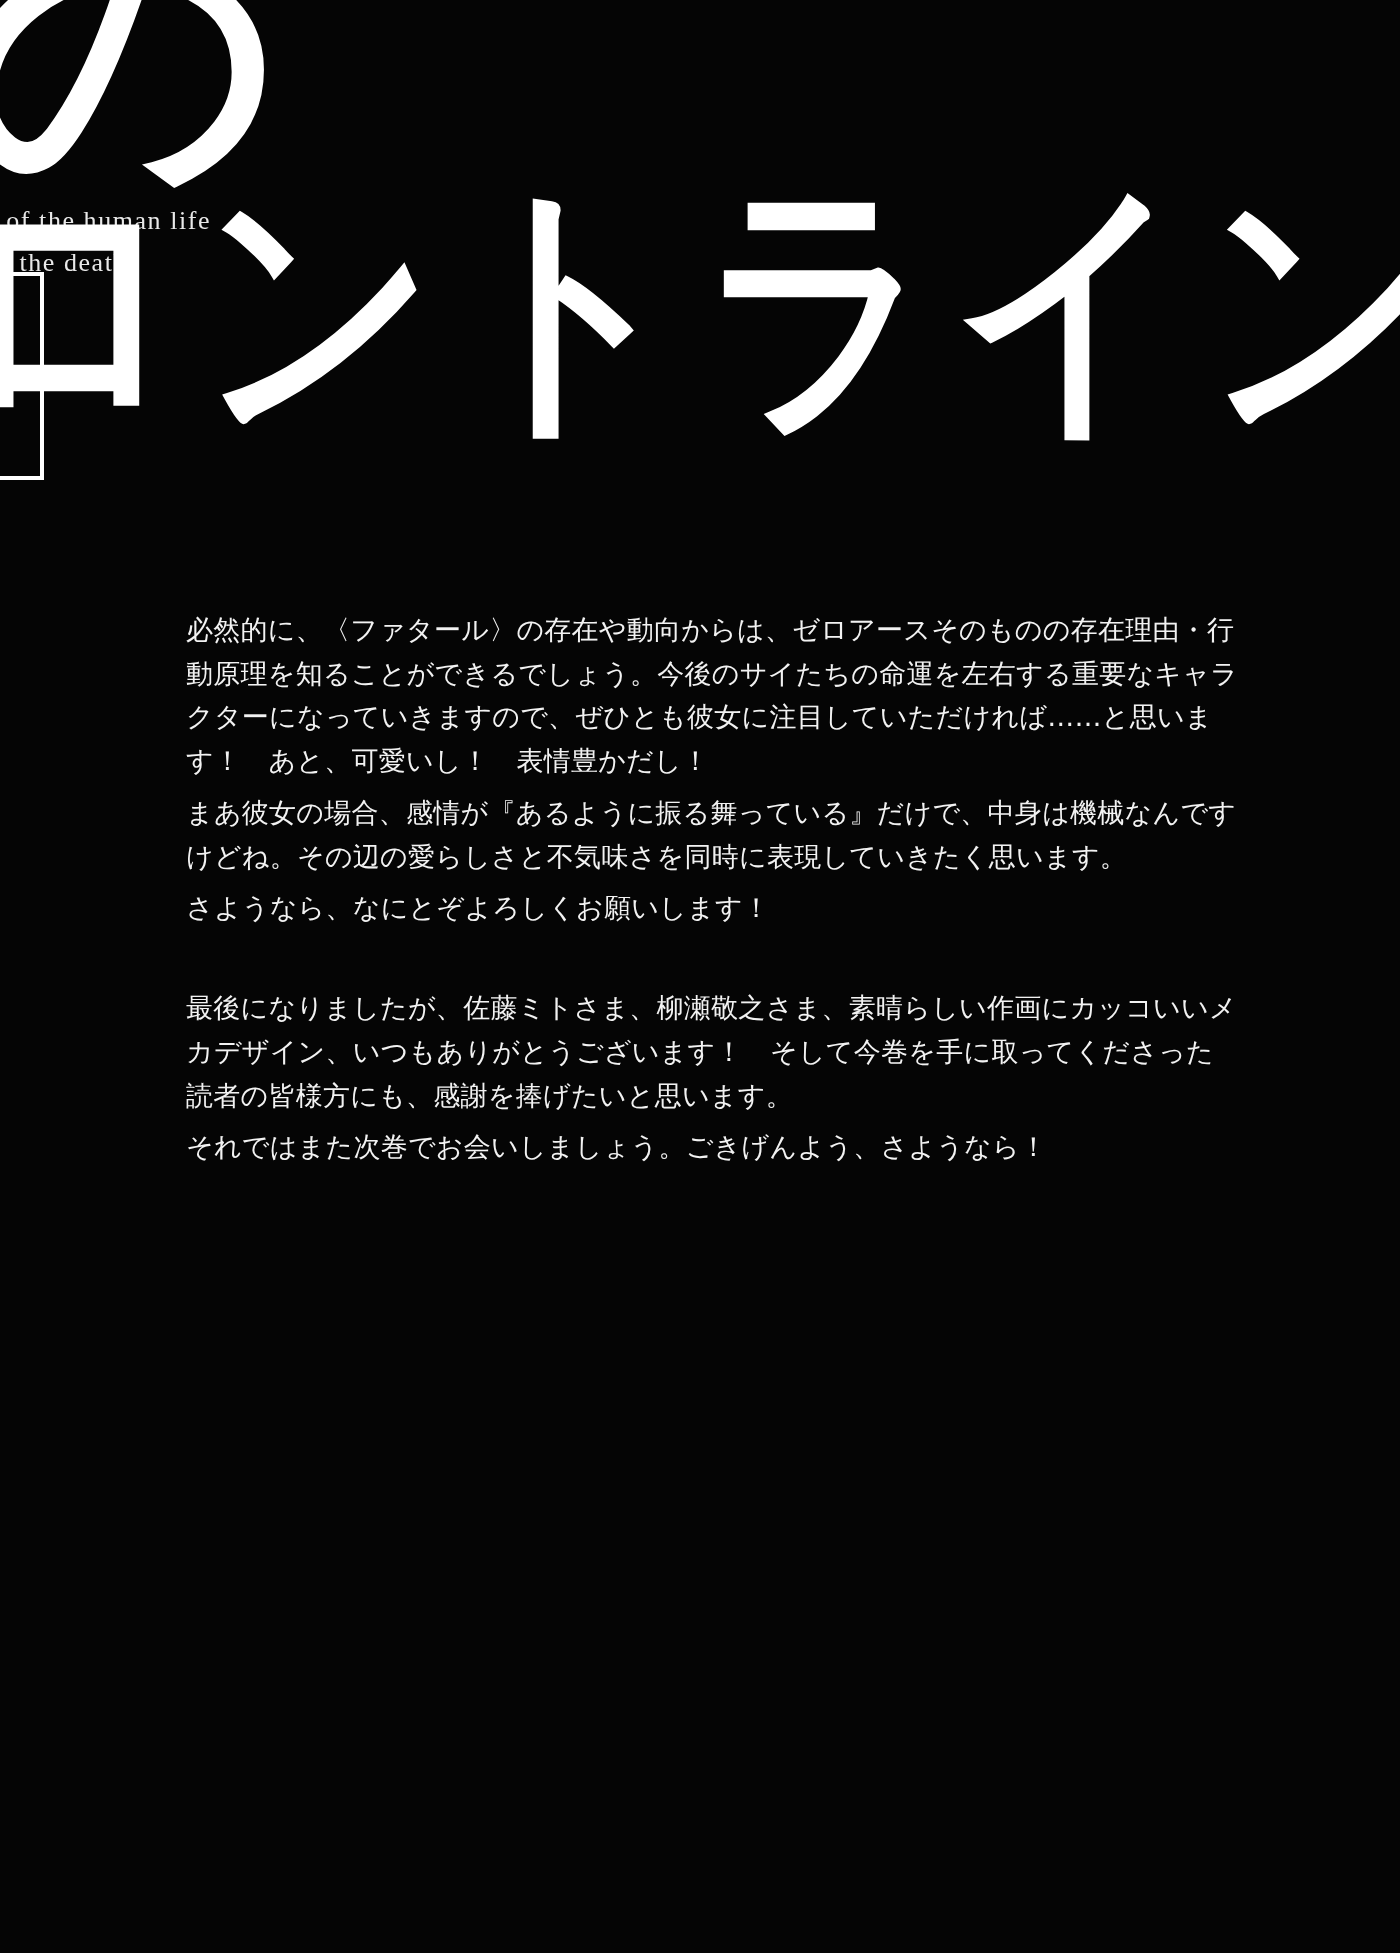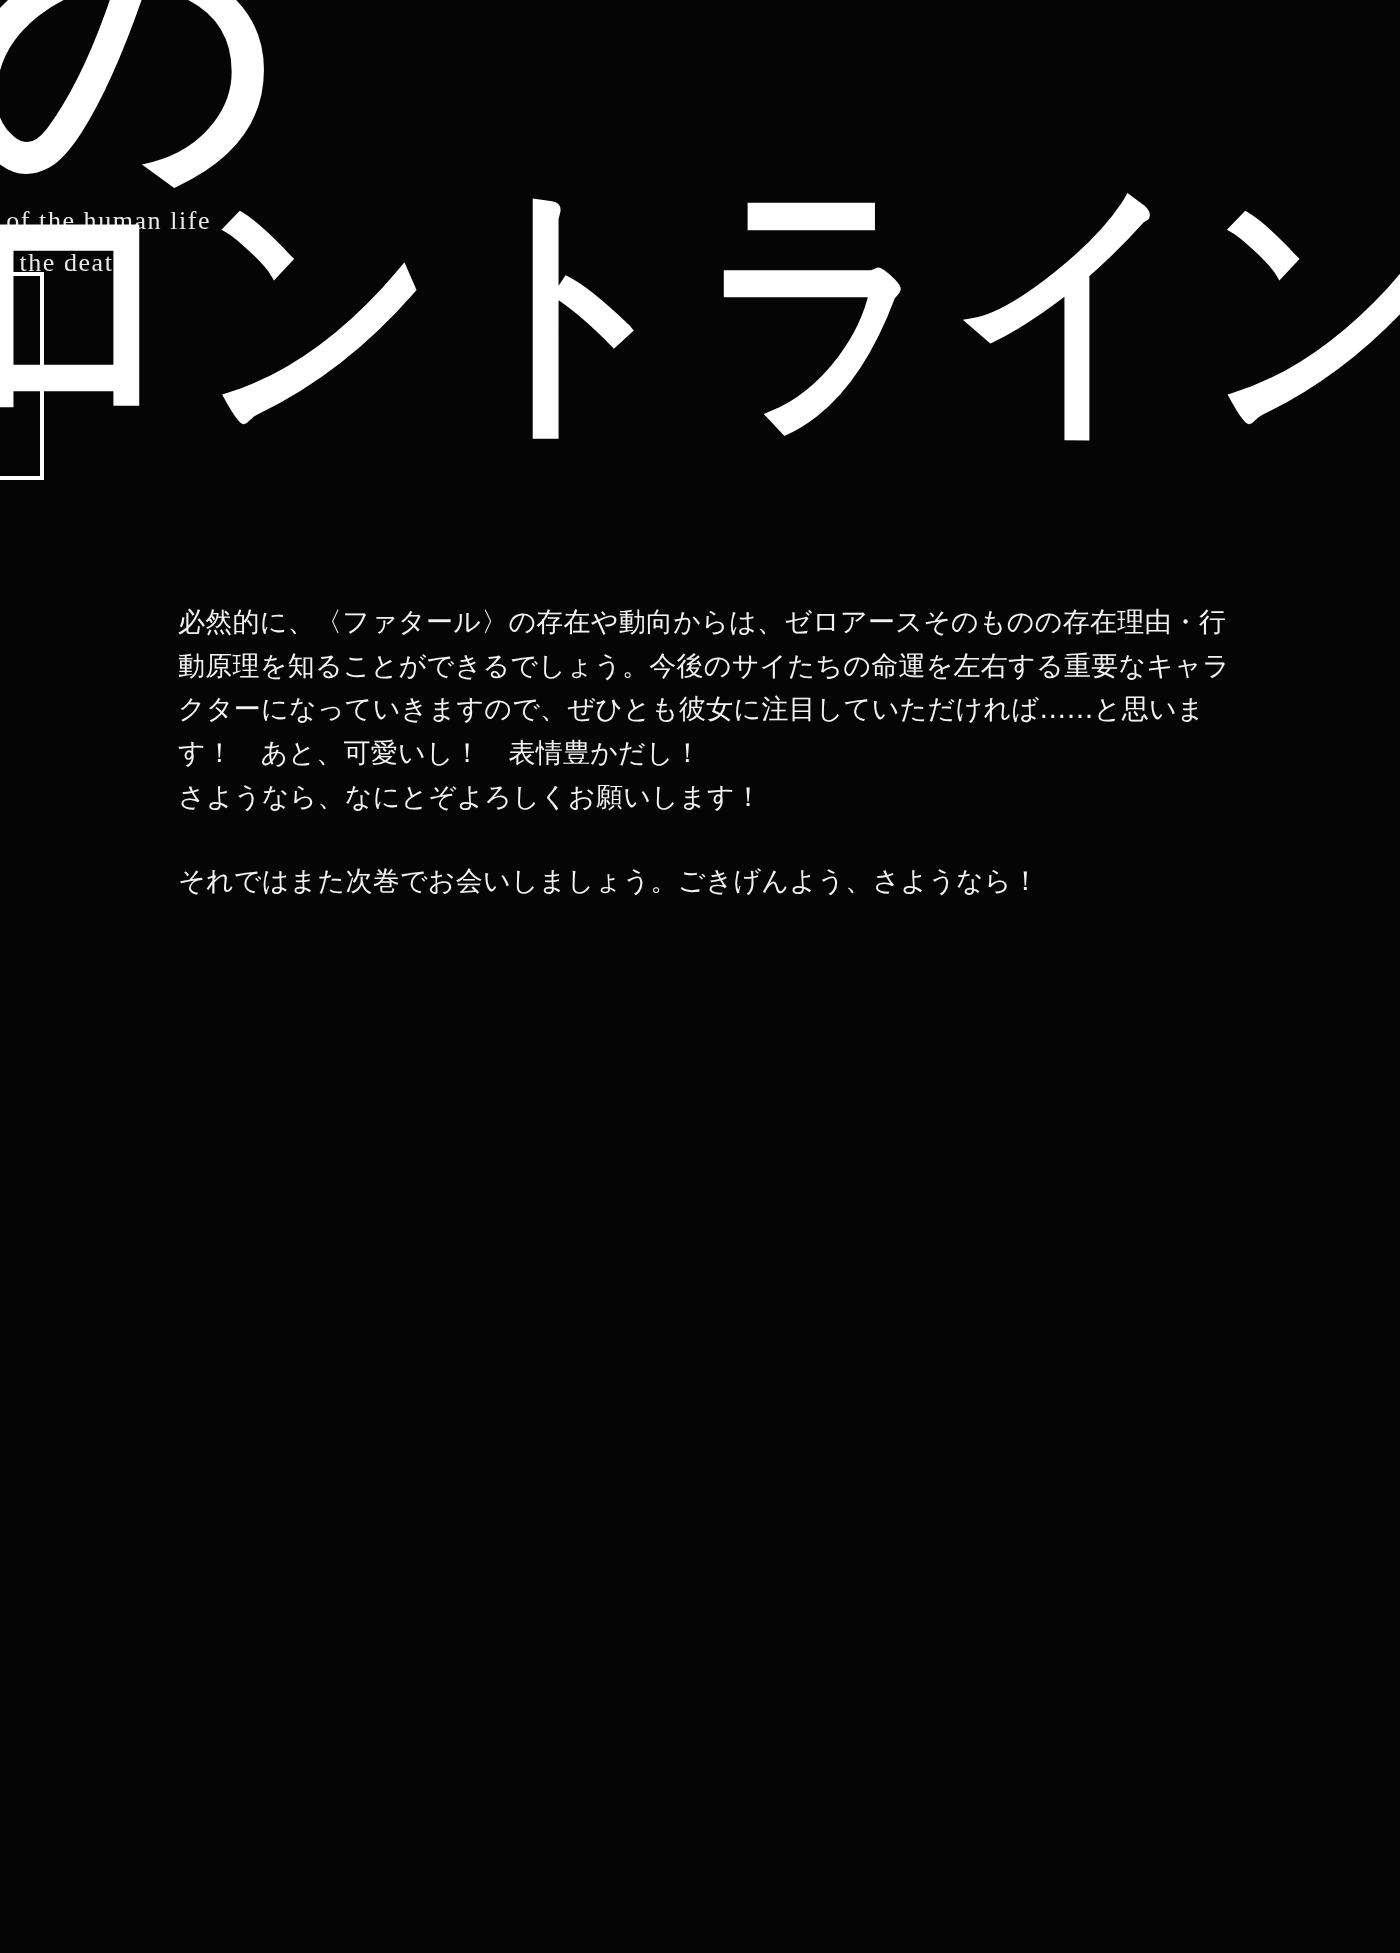--- a/index.html
+++ b/index.html
@@ -95,7 +95,7 @@
     letter-spacing: 0.01em;
   }
   .afterword p {
-    margin: 0;
+    margin: 8px;
   }
   .afterword .gap {
     height: 40px;

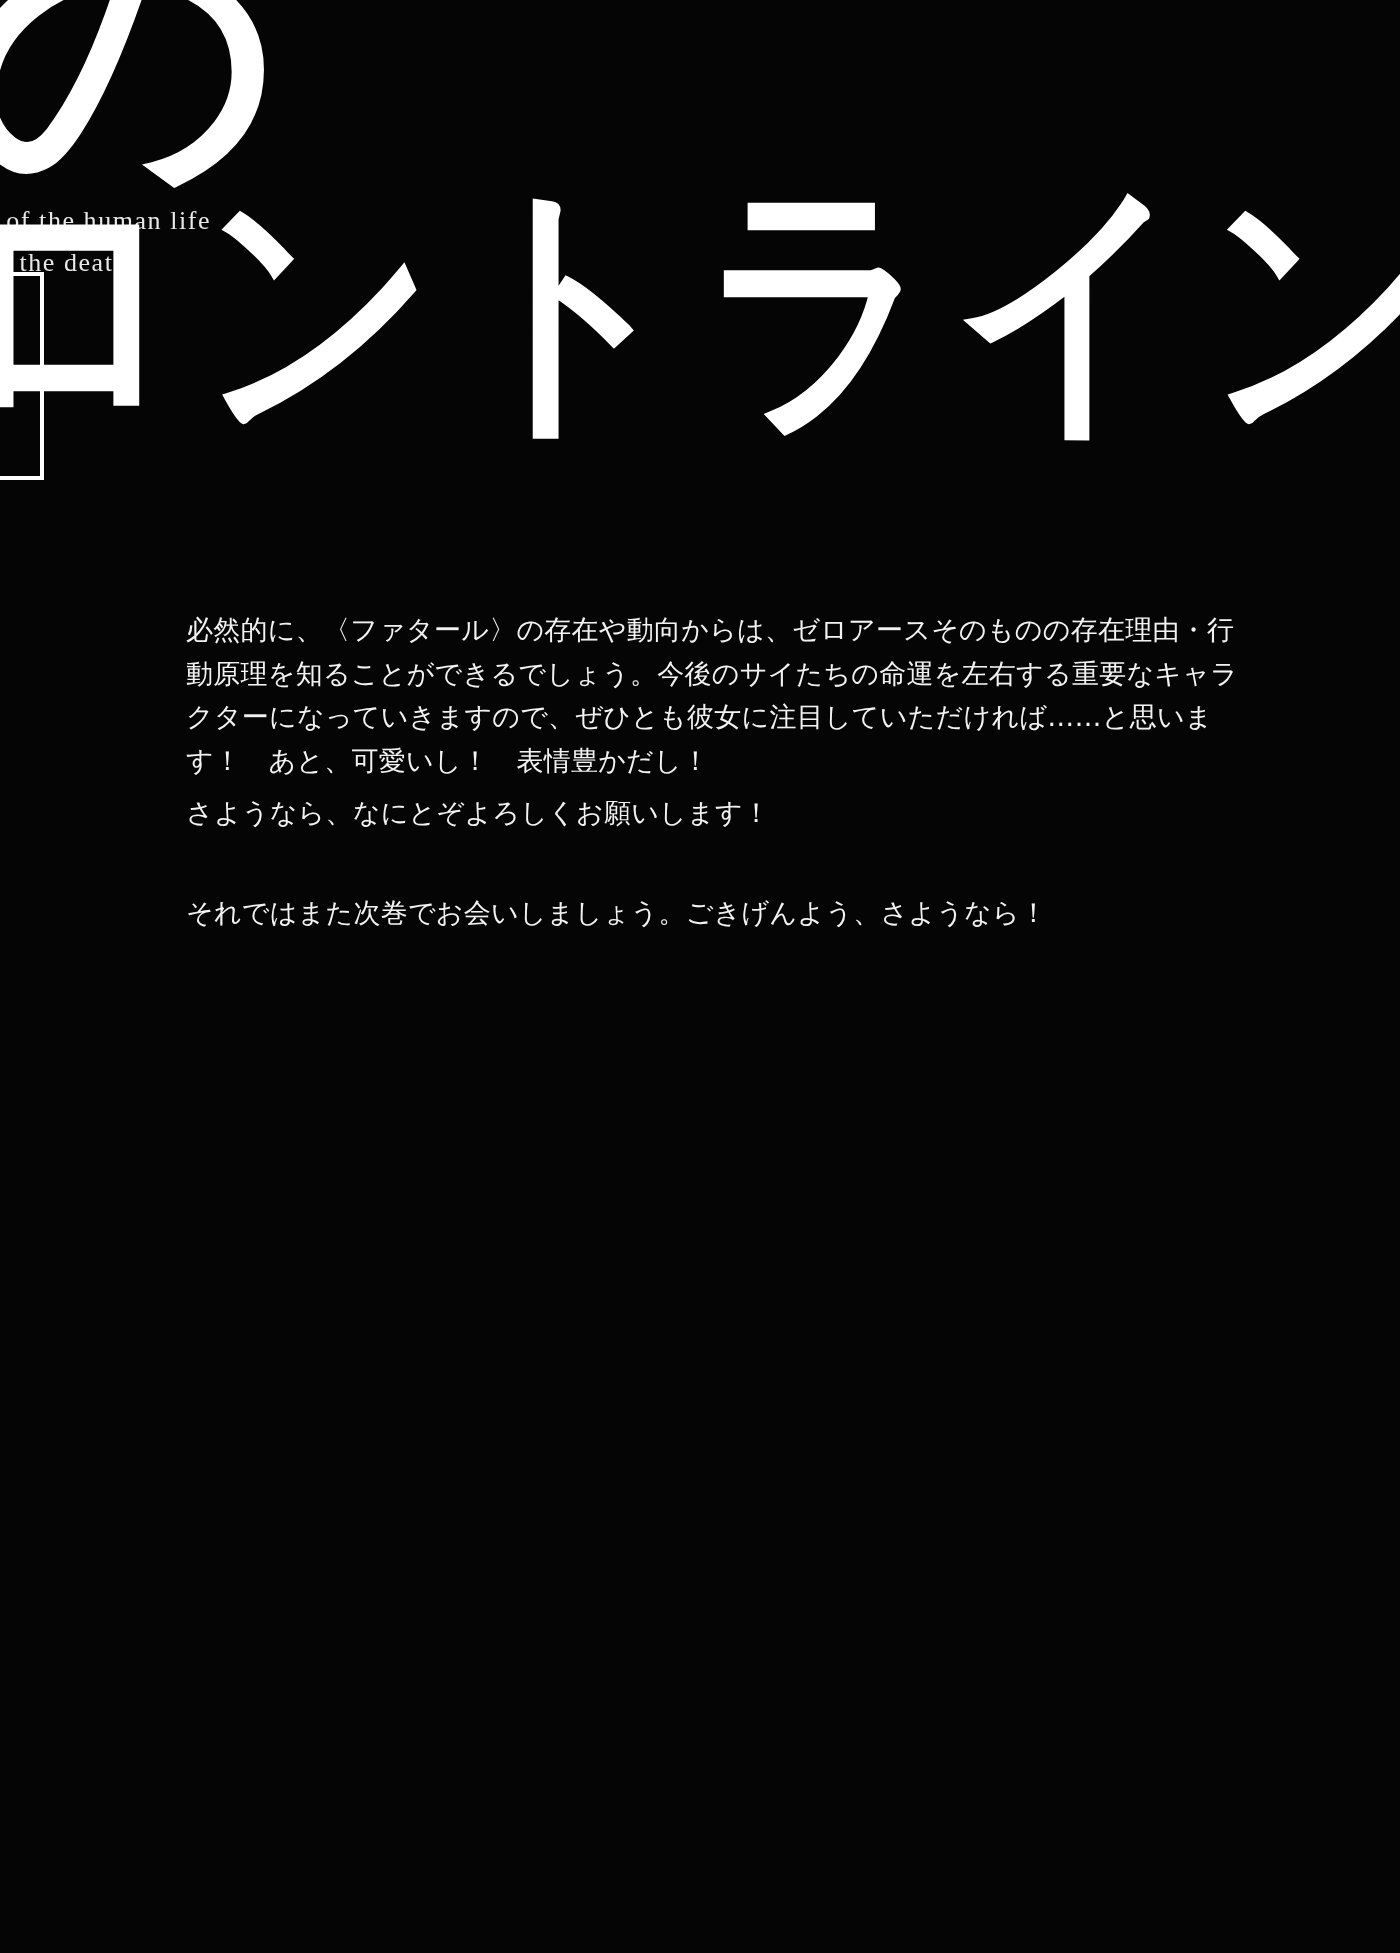--- a/index.html
+++ b/index.html
@@ -119,6 +119,7 @@
 
   <div class="afterword">
     <p>必然的に、〈ファタール〉の存在や動向からは、ゼロアースそのものの存在理由・行動原理を知ることができるでしょう。今後のサイたちの命運を左右する重要なキャラクターになっていきますので、ぜひとも彼女に注目していただければ……と思います！　あと、可愛いし！　表情豊かだし！</p>
+    <p>まあ彼女の場合、感情が『あるように振る舞っている』だけで、中身は機械なんですけどね。その辺の愛らしさと不気味さを同時に表現していきたく思います。</p>
     <p>さようなら、なにとぞよろしくお願いします！</p>
     <div class="gap"></div>
     <p>それではまた次巻でお会いしましょう。ごきげんよう、さようなら！</p>

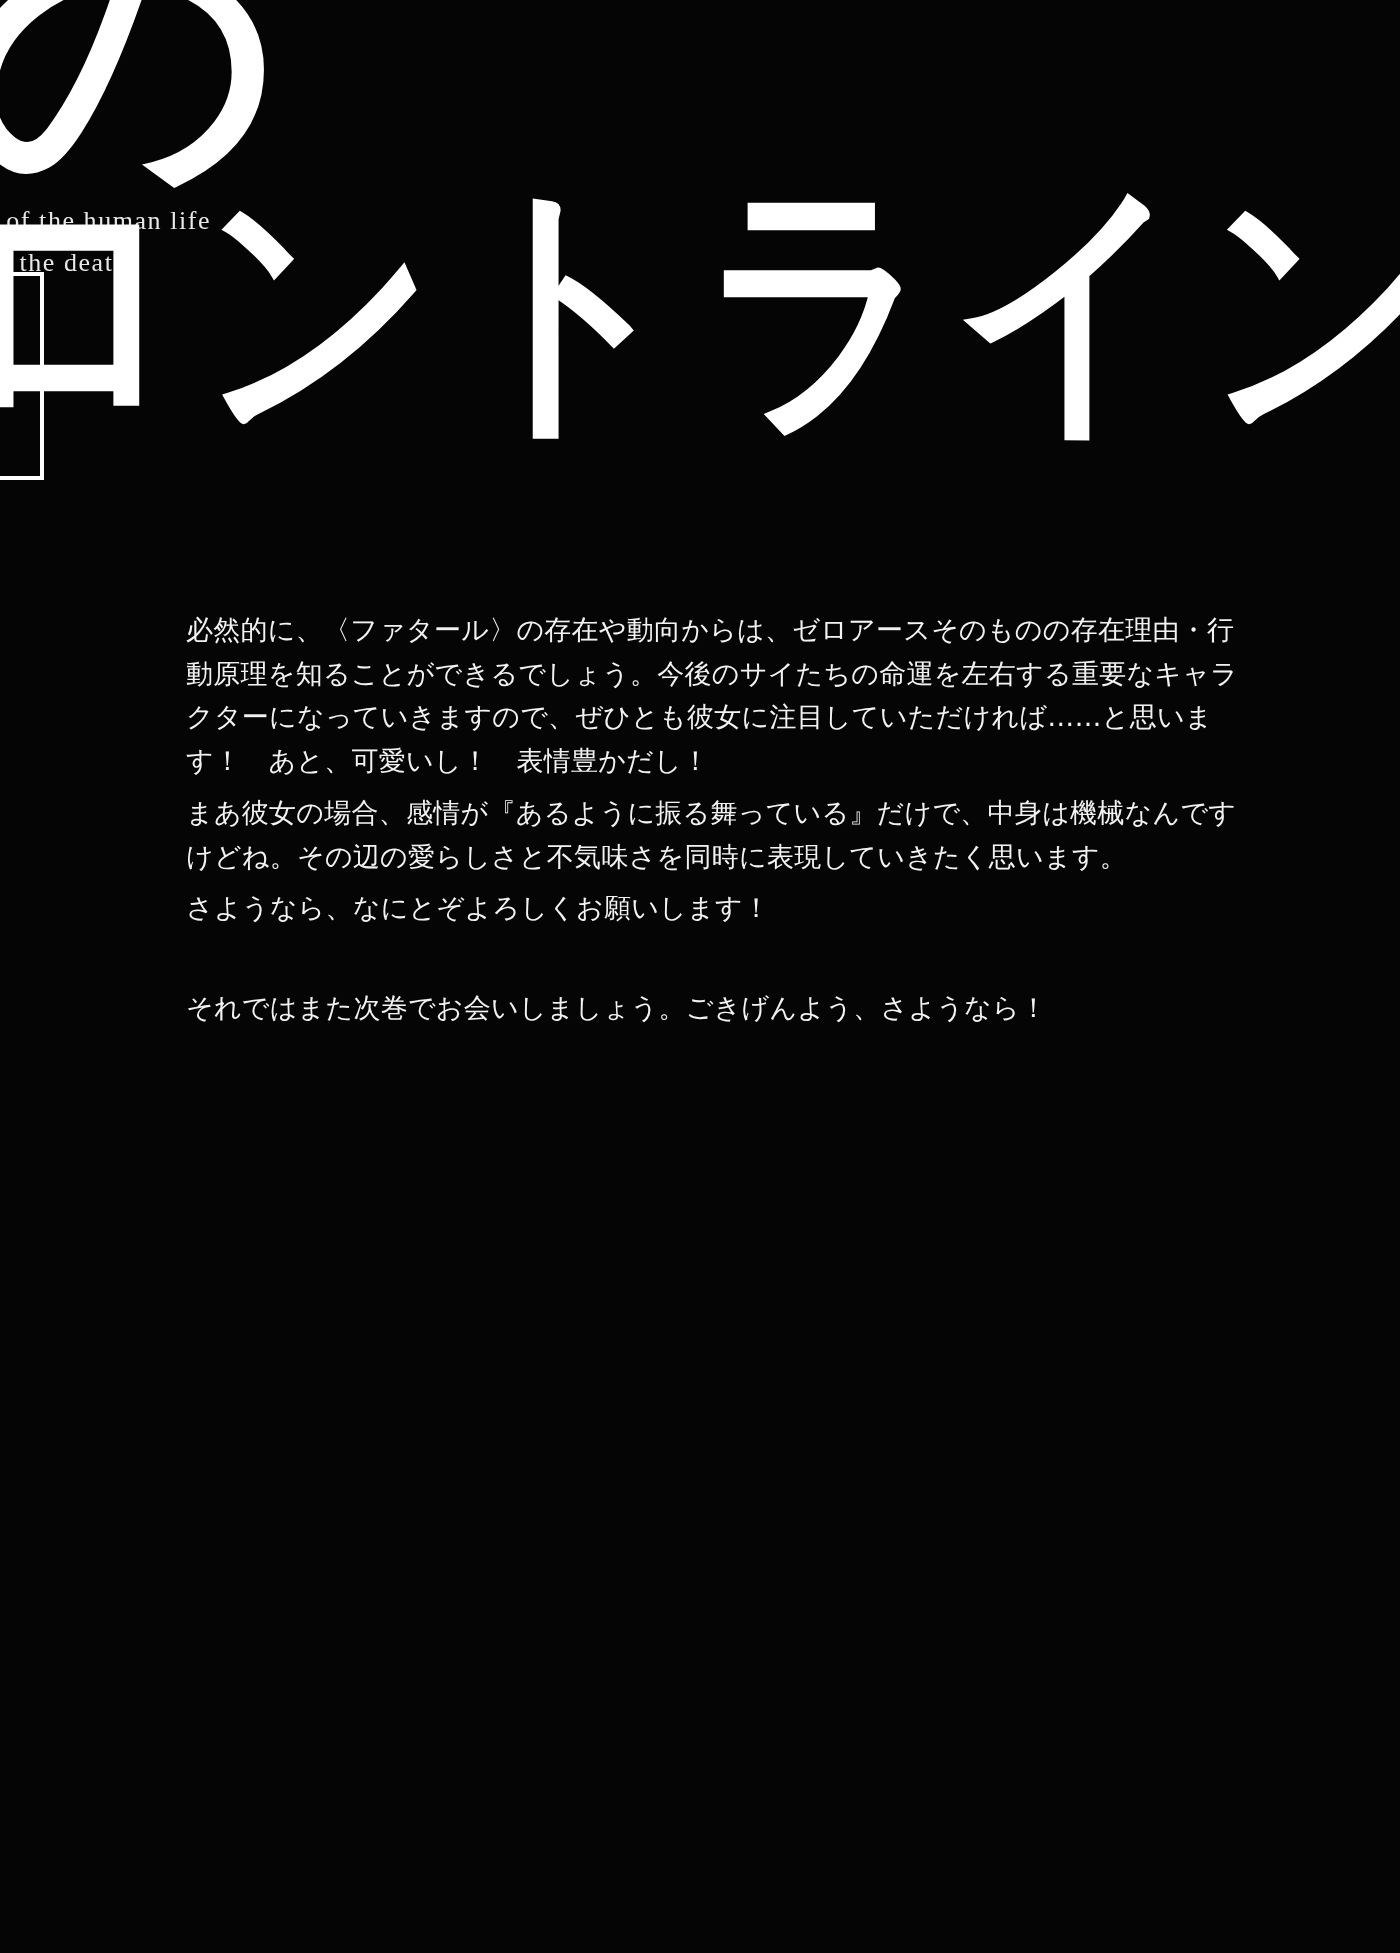--- a/index.html
+++ b/index.html
@@ -122,6 +122,7 @@
     <p>まあ彼女の場合、感情が『あるように振る舞っている』だけで、中身は機械なんですけどね。その辺の愛らしさと不気味さを同時に表現していきたく思います。</p>
     <p>さようなら、なにとぞよろしくお願いします！</p>
     <div class="gap"></div>
+    <p>最後になりましたが、佐藤ミトさま、柳瀬敬之さま、素晴らしい作画にカッコいいメカデザイン、いつもありがとうございます！　そして今巻を手に取ってくださった読者の皆様方にも、感謝を捧げたいと思います。</p>
     <p>それではまた次巻でお会いしましょう。ごきげんよう、さようなら！</p>
   </div>
 

